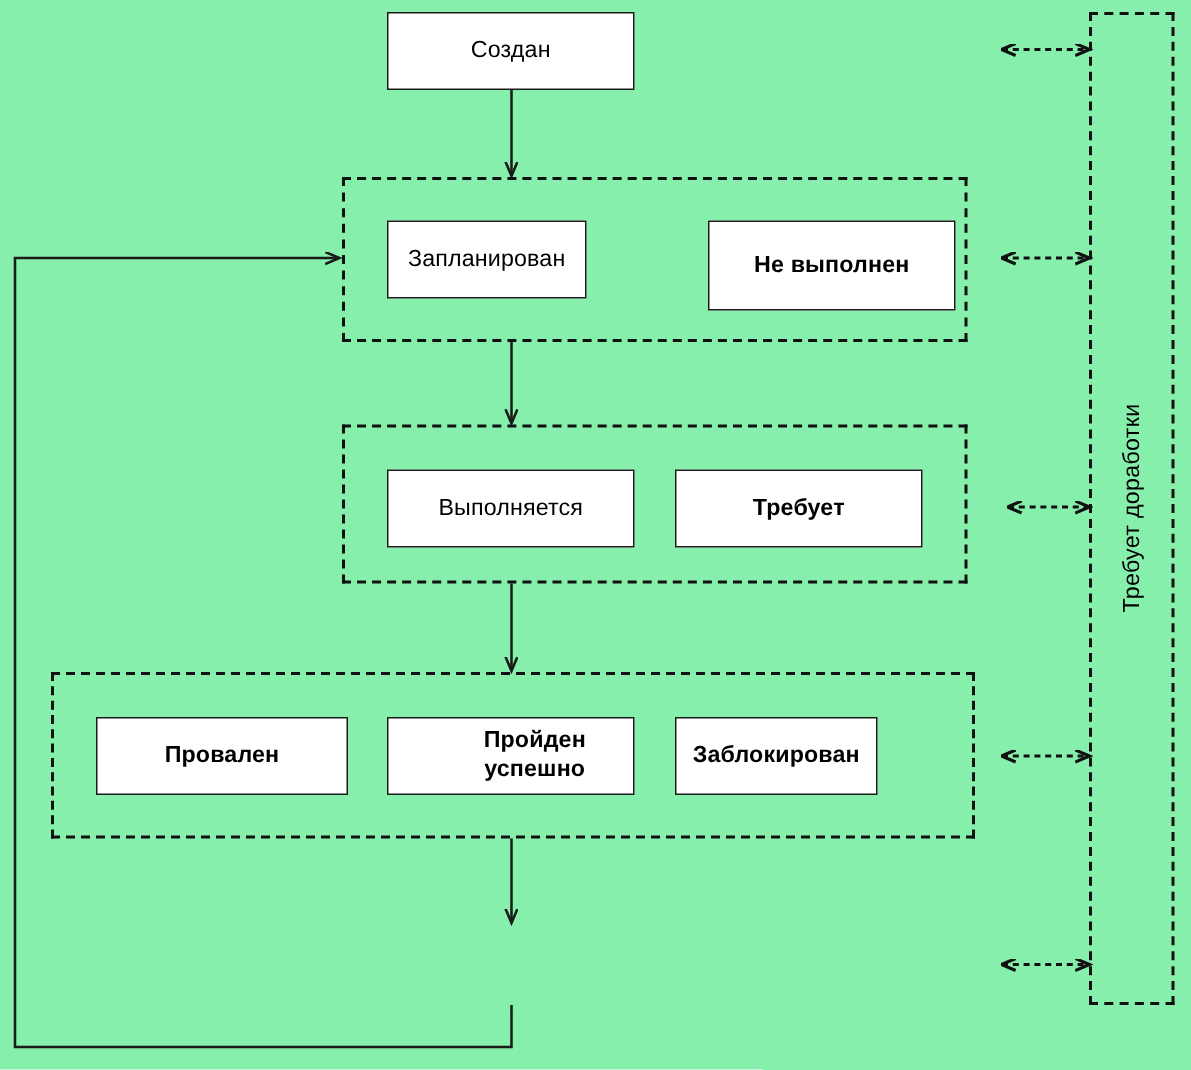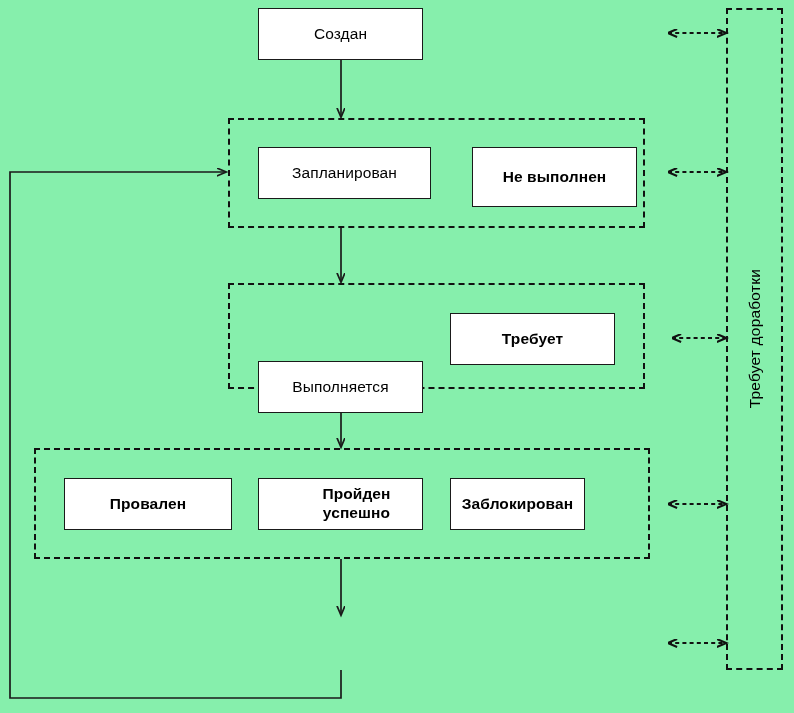--- a/index.html
+++ b/index.html
@@ -108,7 +108,7 @@
     <span>Создан</span>
   </div>
 
-  <div class="node" style="left:258px; top:147px; width:173px; height:52px;">
+  <div class="node" style="left:258px; top:147px; width:133px; height:52px;">
     <span>Запланирован</span>
   </div>
 

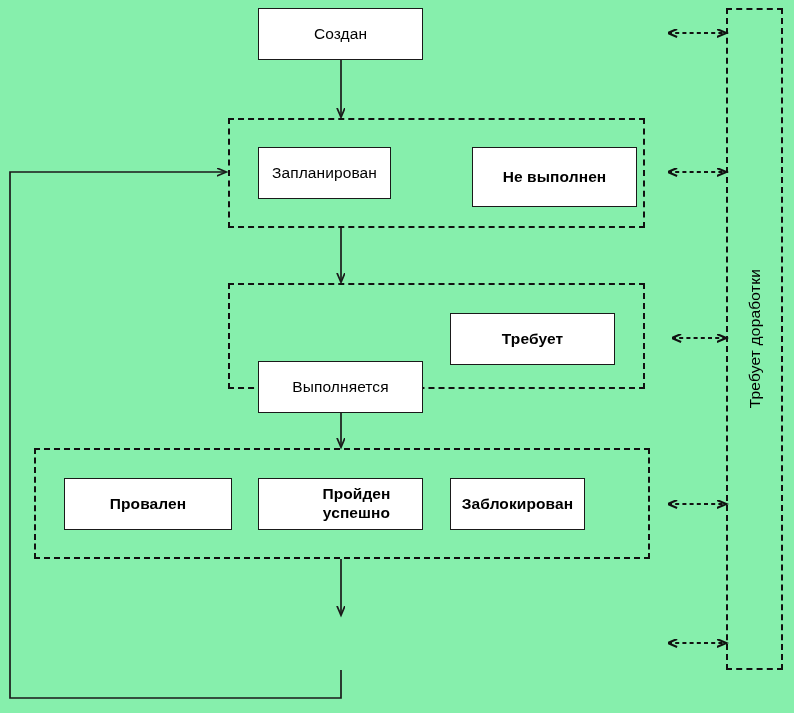--- a/index.html
+++ b/index.html
@@ -116,7 +116,7 @@
     <span>Не выполнен</span>
   </div>
 
-  <div class="node" style="left:258px; top:313px; width:165px; height:52px;margin-top:48px;">
+  <div class="node" style="left:258px; top:313px; width:165px; height:52px;">
     <span>Выполняется</span>
   </div>
 

